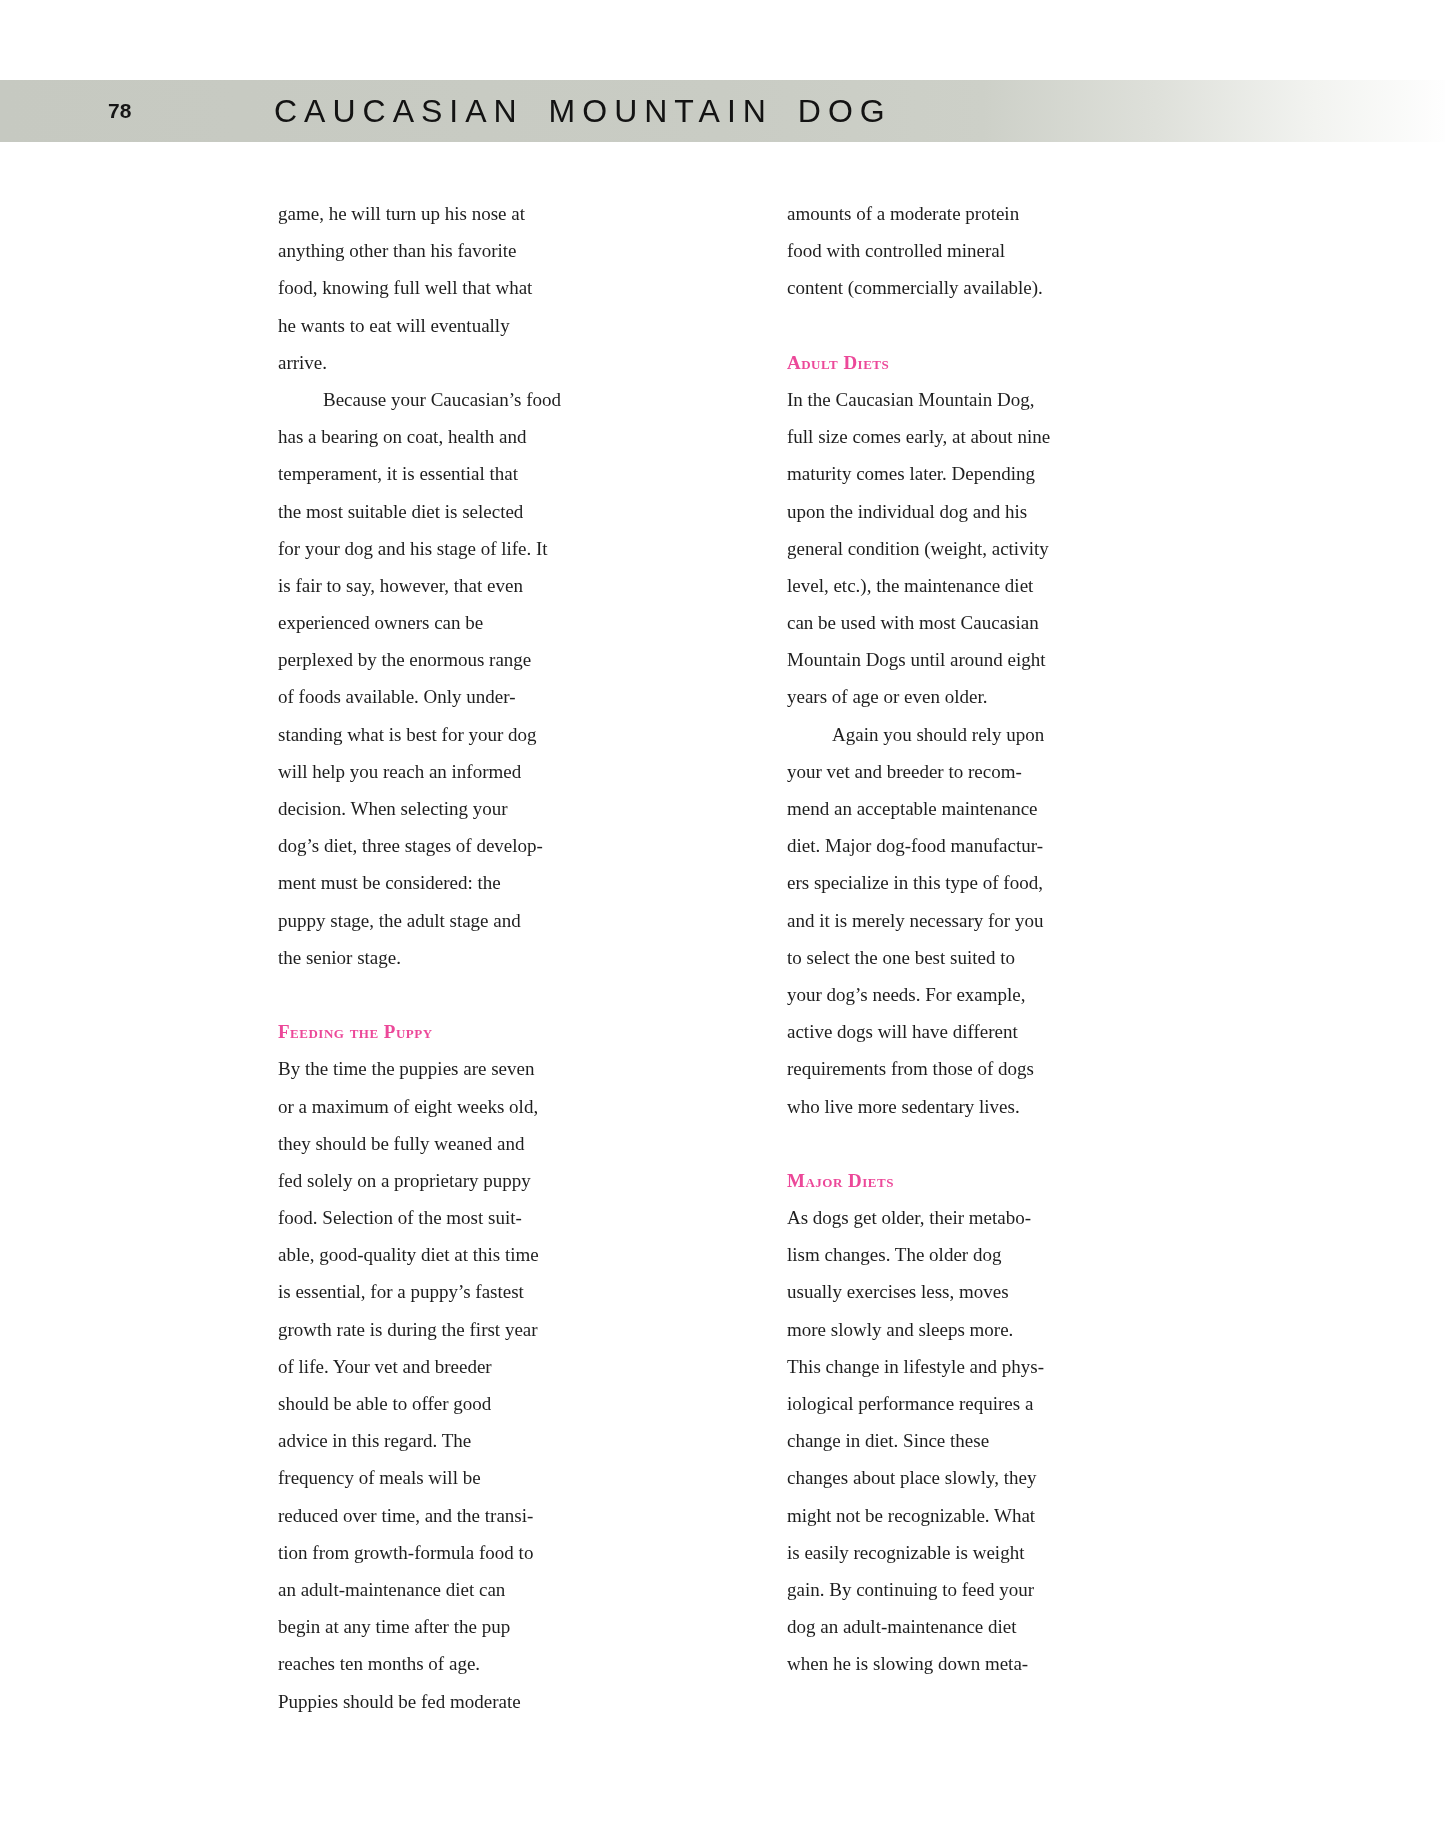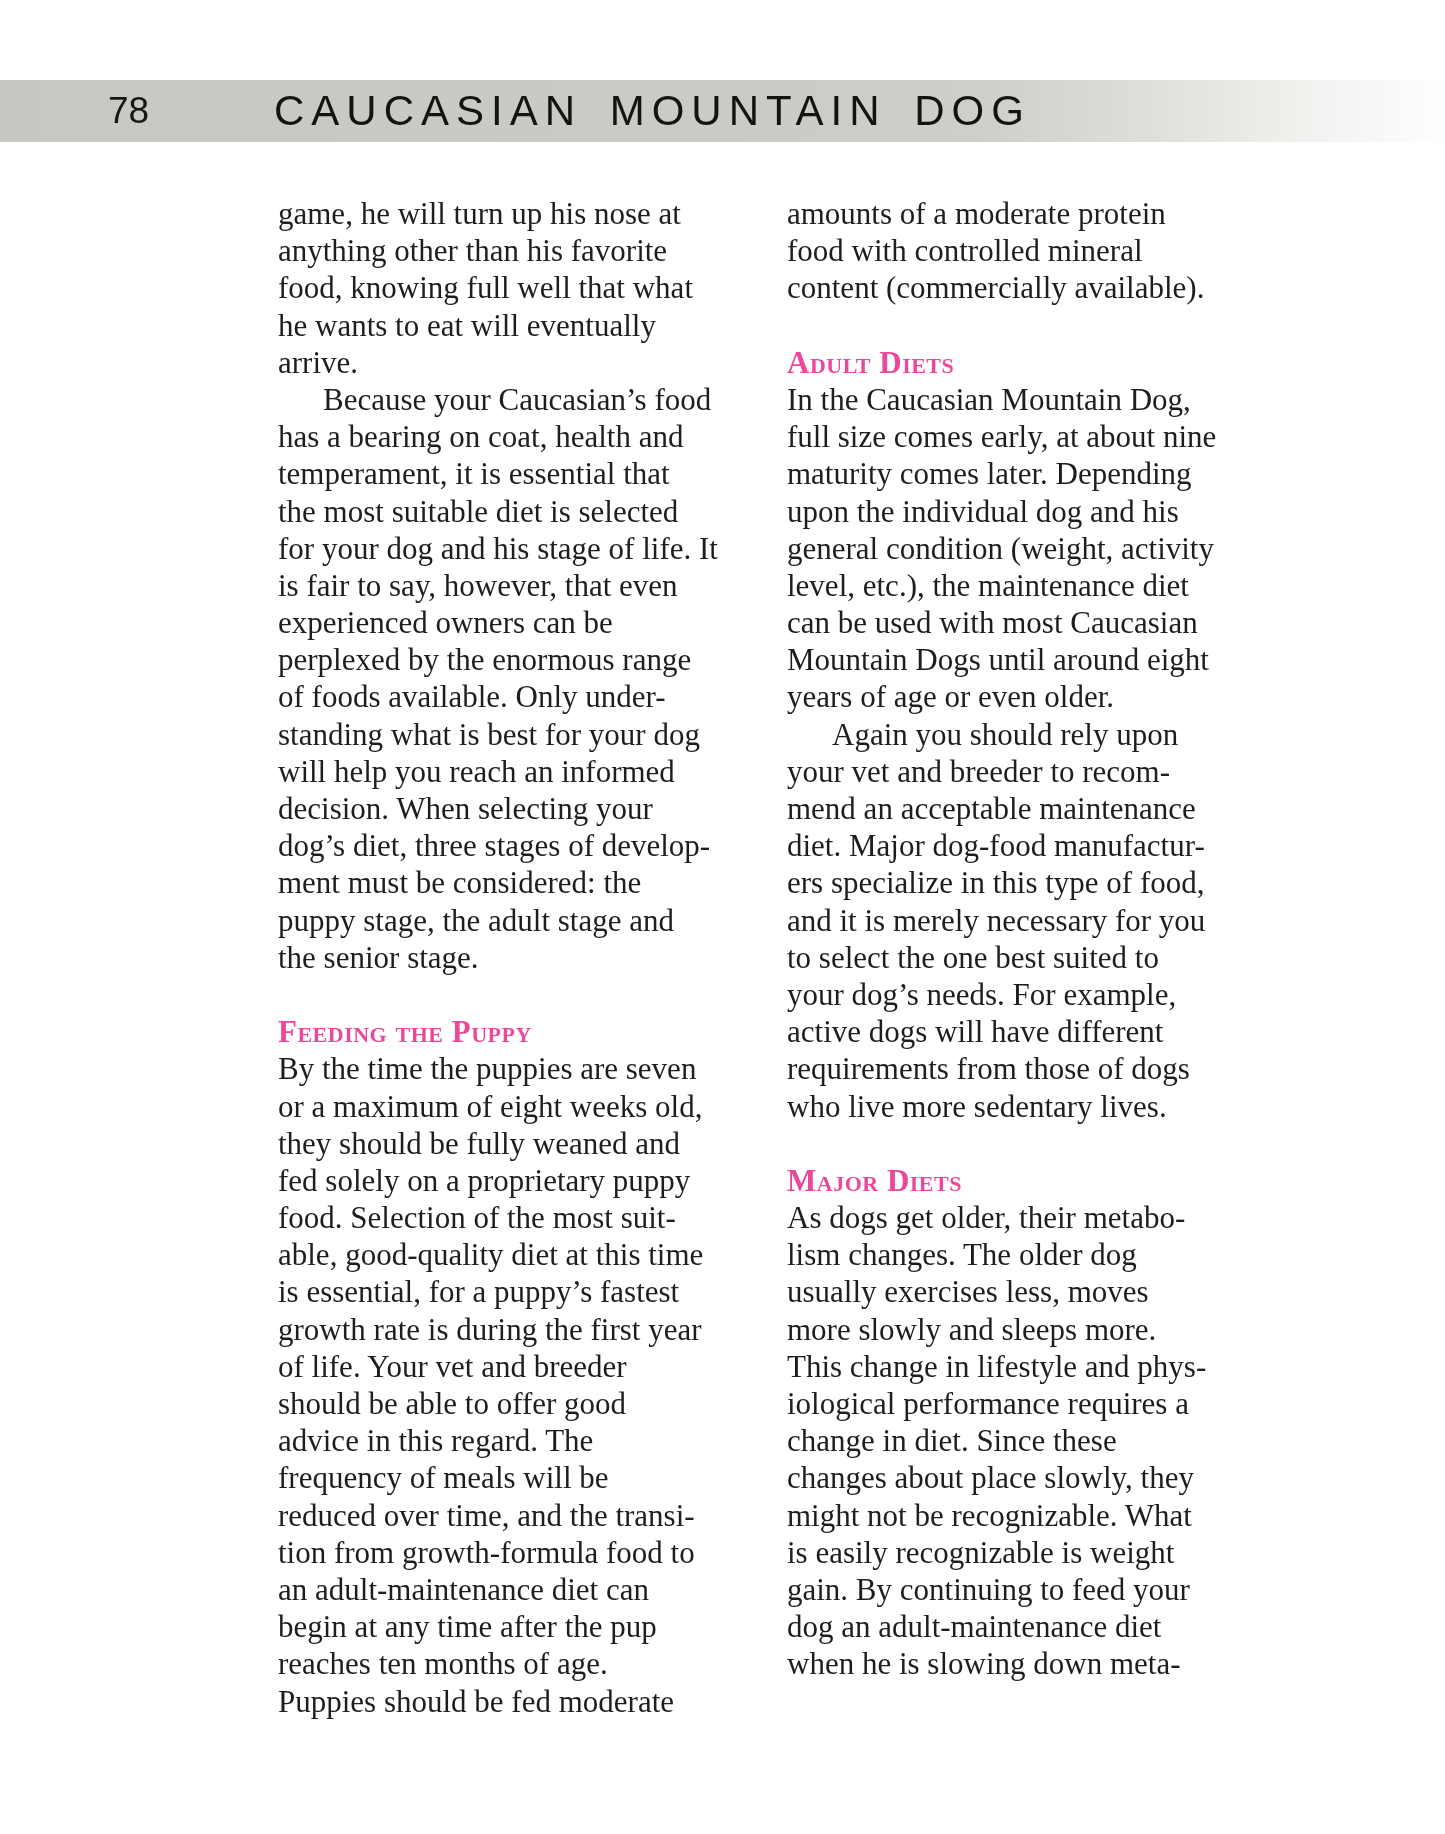--- a/index.html
+++ b/index.html
@@ -28,8 +28,8 @@
     left: 108px; top: 80px; height: 62px;
     display: flex; align-items: center;
     font-family: "Liberation Sans", "DejaVu Sans", sans-serif;
-    font-weight: 400;
-    font-size: 37px;
+    font-weight: 700;
+    font-size: 21px;
     color: #161616;
   }
   .chapter-title {

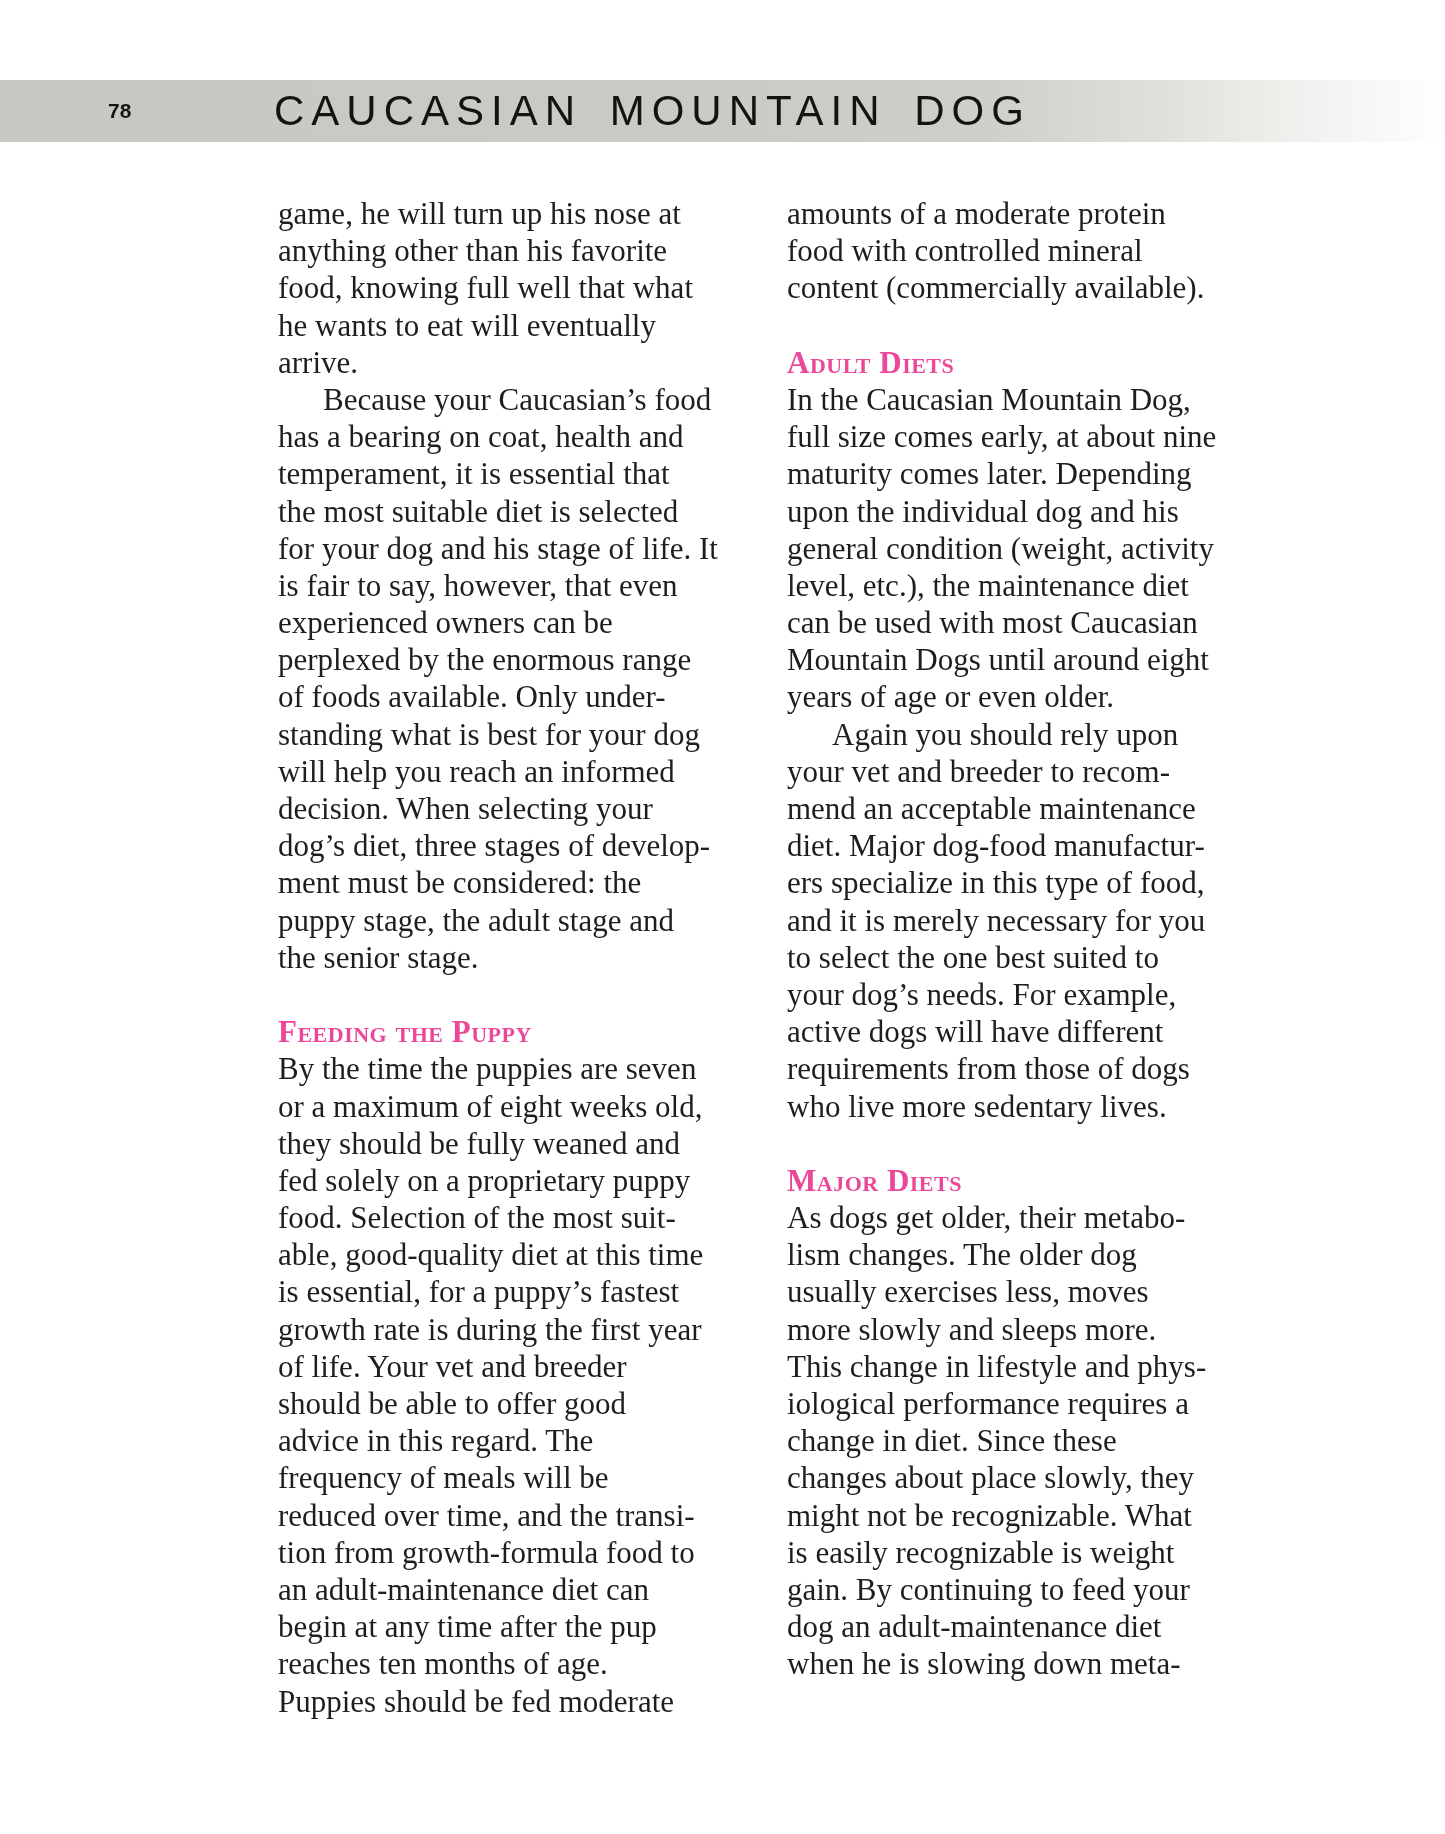--- a/index.html
+++ b/index.html
@@ -38,7 +38,7 @@
     display: flex; align-items: center;
     font-family: "Liberation Sans", "DejaVu Sans", sans-serif;
     font-weight: 400;
-    font-size: 42px;
+    font-size: 32px;
     letter-spacing: 7px;
     word-spacing: 9px;
     color: #131313;

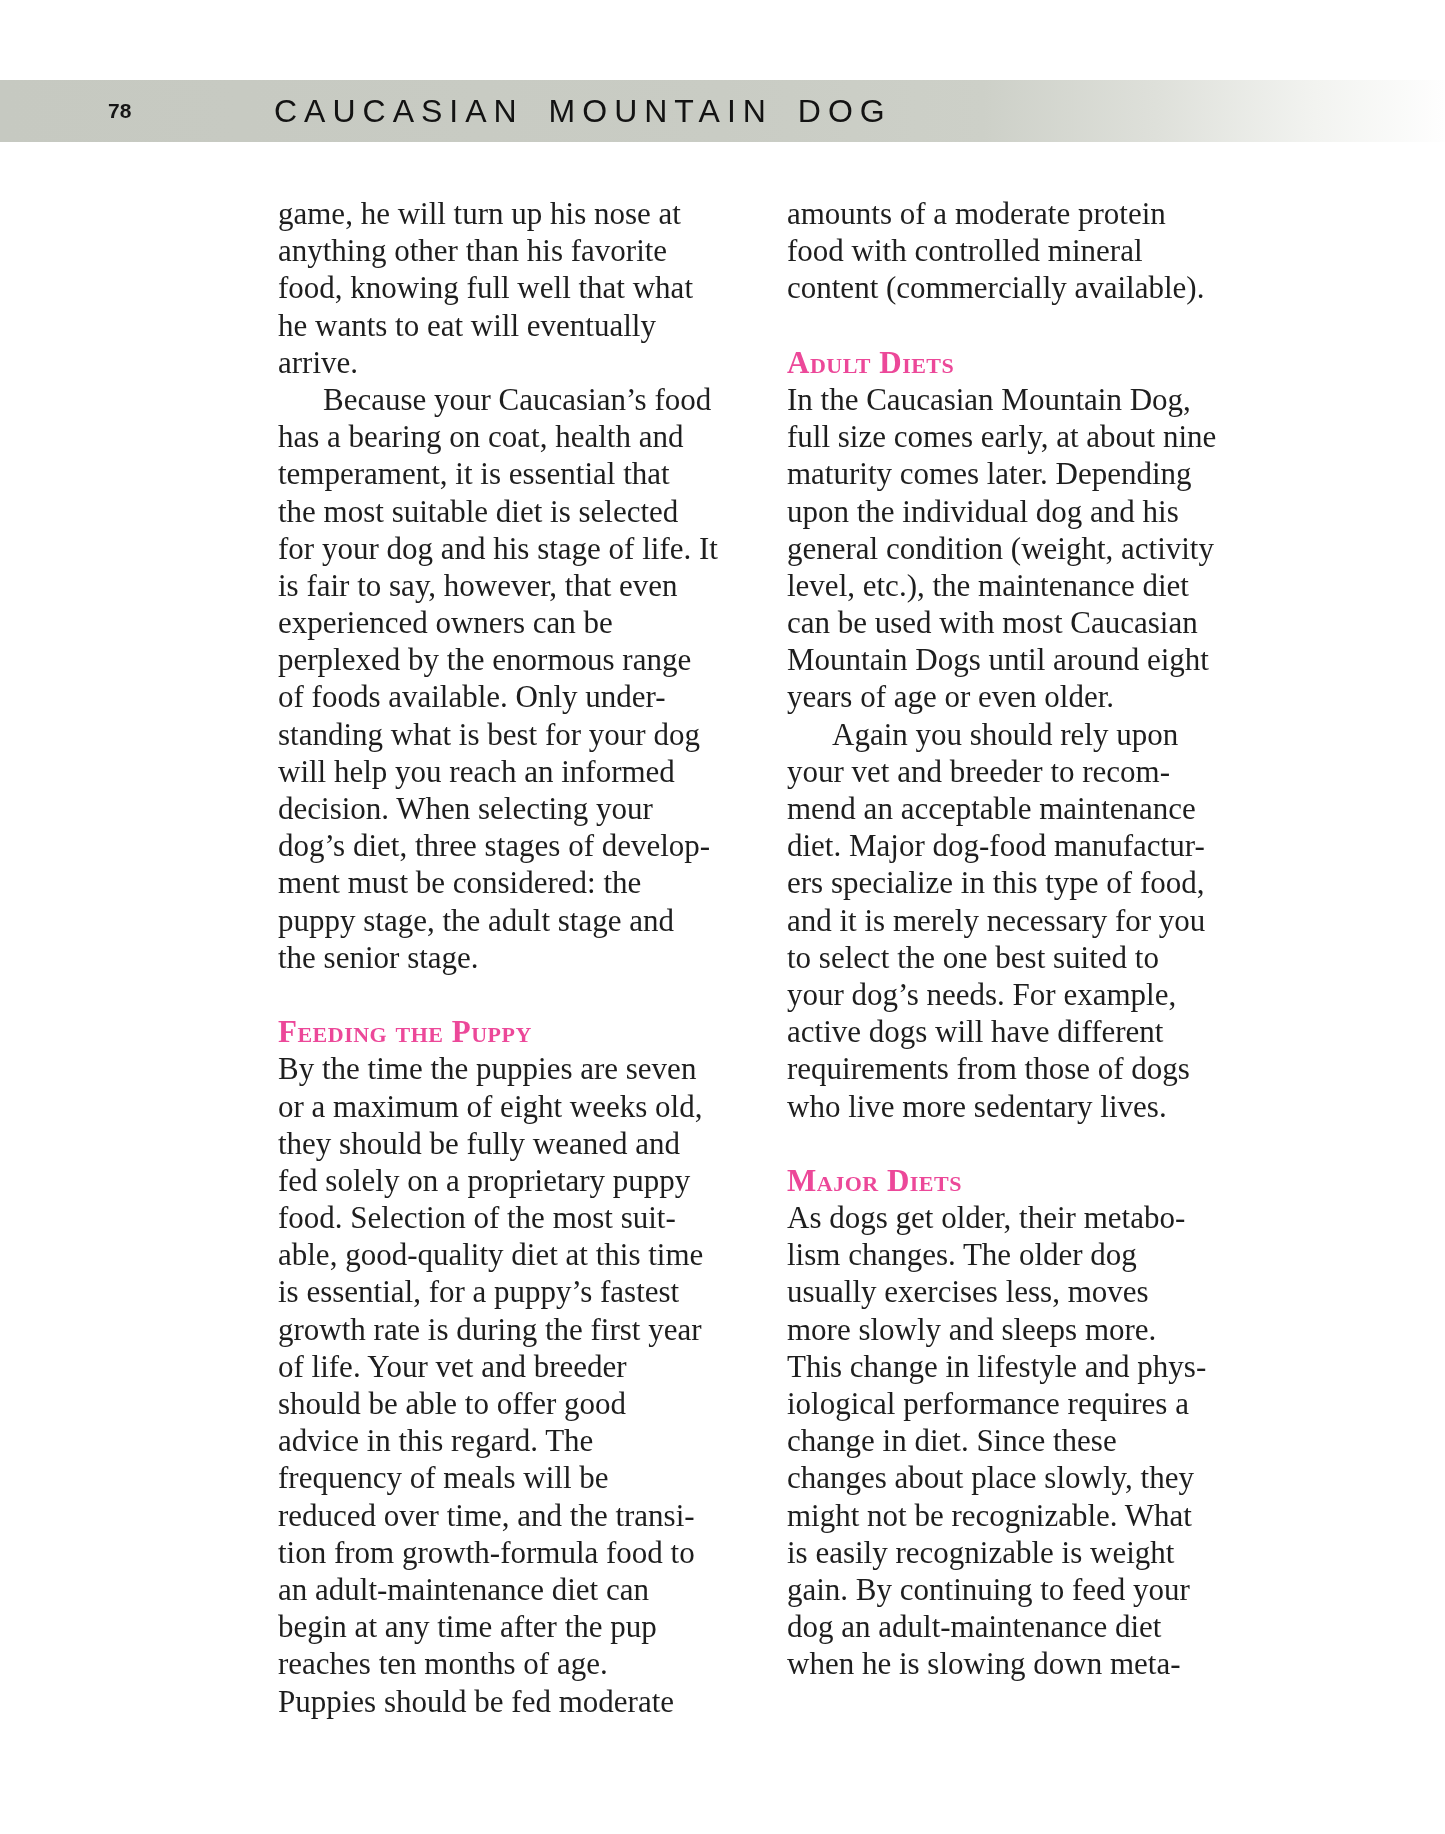--- a/index.html
+++ b/index.html
@@ -49,7 +49,7 @@
     position: absolute;
     top: 195px;
     width: 515px;
-    font-size: 31px;
+    font-size: 19px;
     color: #1e1e1e;
   }
   .col-left  { left: 278px; }

